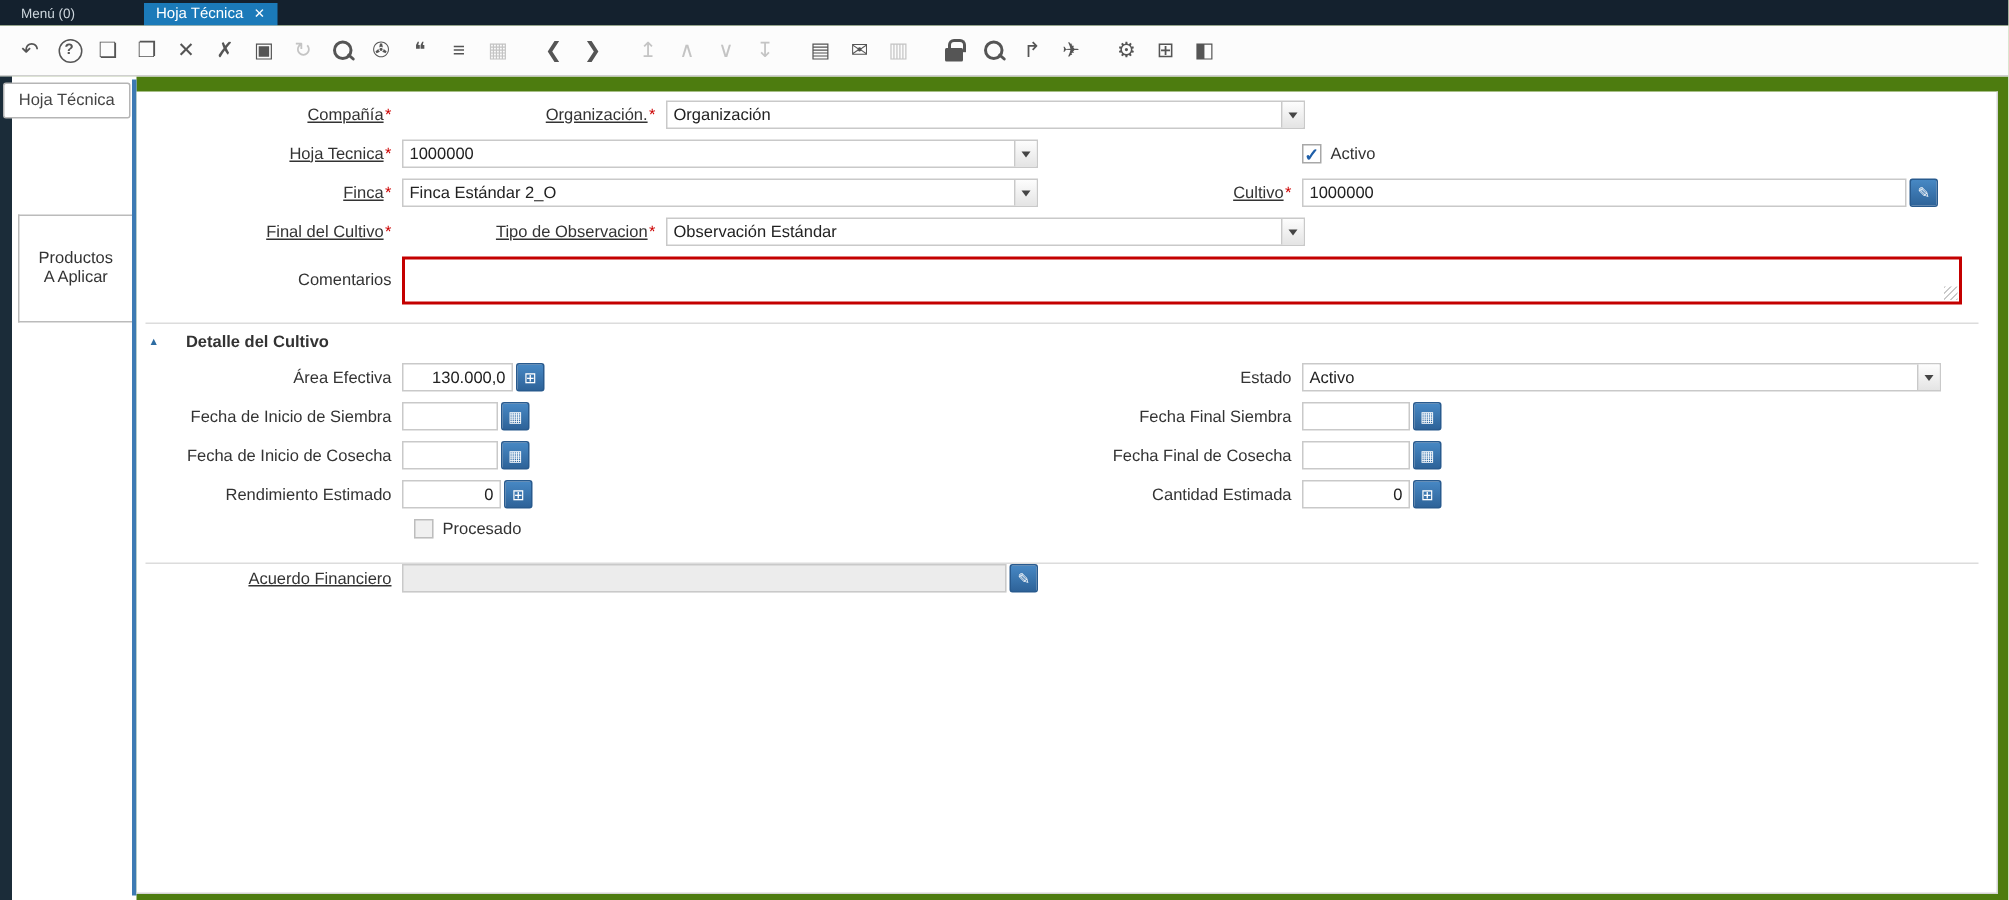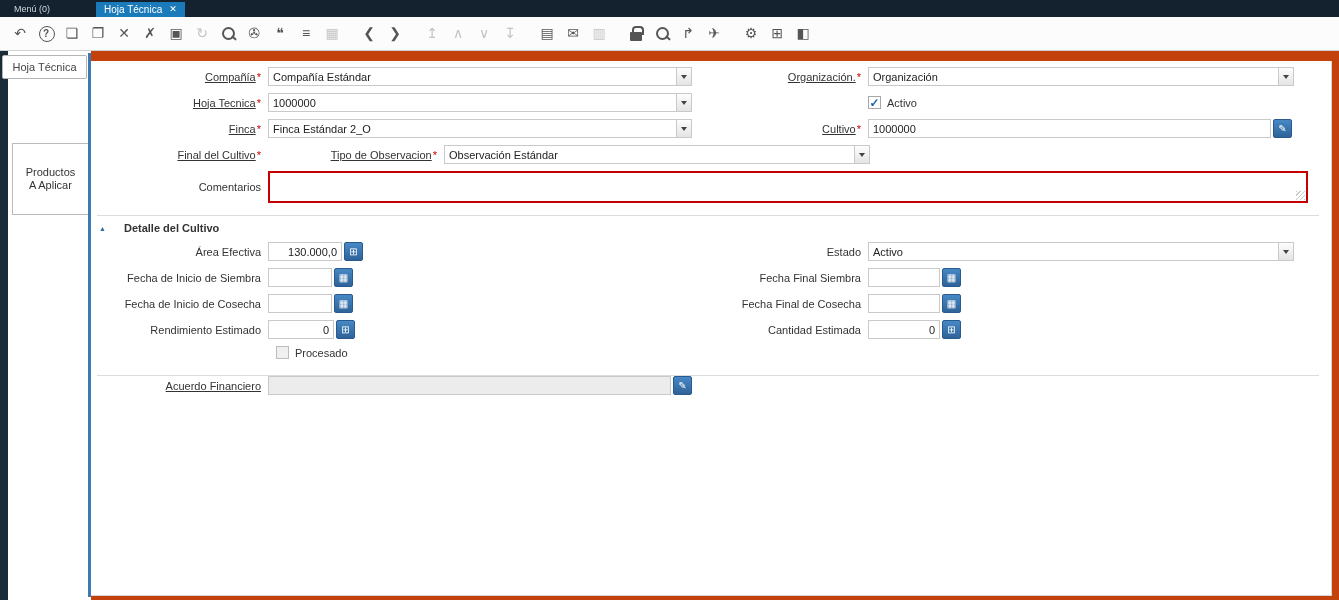--- a/index.html
+++ b/index.html
@@ -5,7 +5,7 @@
   * { margin:0; padding:0; box-sizing:border-box; }
   html,body { width:1339px; height:600px; overflow:hidden; background:#fff;
               font-family:"Liberation Sans", sans-serif; font-size:11px; color:#333; }
-  .app { position:relative; width:1339px; height:600px; background:#c2410c; }
+  .app { position:relative; width:1339px; height:600px; background:#4d7c0f; }
 
   
   .topbar { position:absolute; left:0; top:0; width:100%; height:17px;

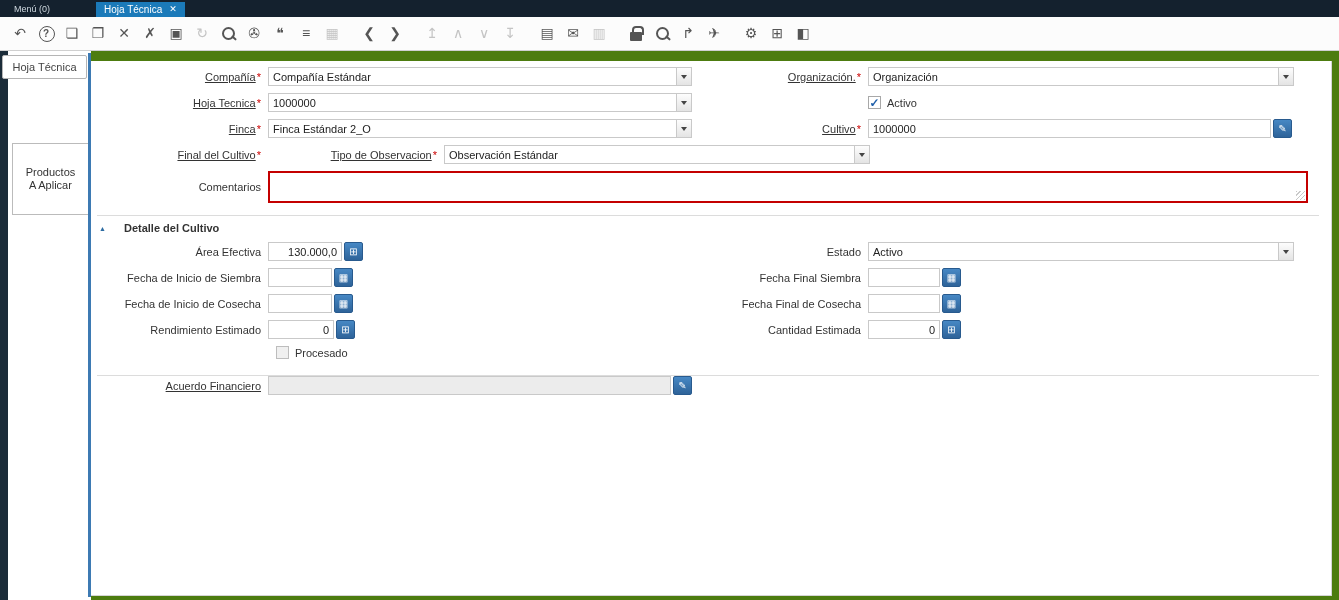--- a/index.html
+++ b/index.html
@@ -154,12 +154,6 @@
 
     <div class="row first">
       <label class="lbl"><span class="u">Compañía</span><span class="req">*</span></label>
-      <div class="fld w-l">
-        <span class="fld-text">Compañía Estándar</span>
-        <span class="dd">
-            <i class="caret"></i>
-          </span>
-      </div>
       <label class="lbl-r"><span class="u">Organización.</span><span class="req">*</span></label>
       <div class="fld w-r">
         <span class="fld-text">Organización</span>

